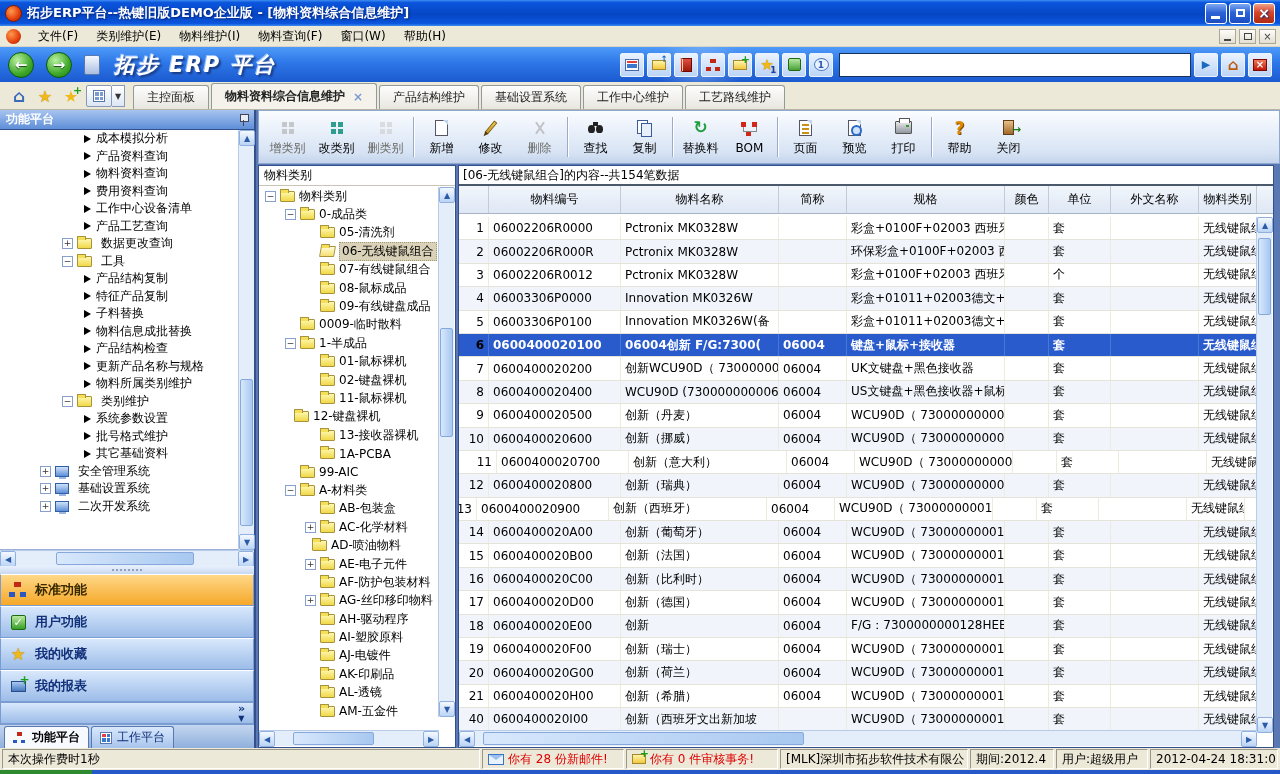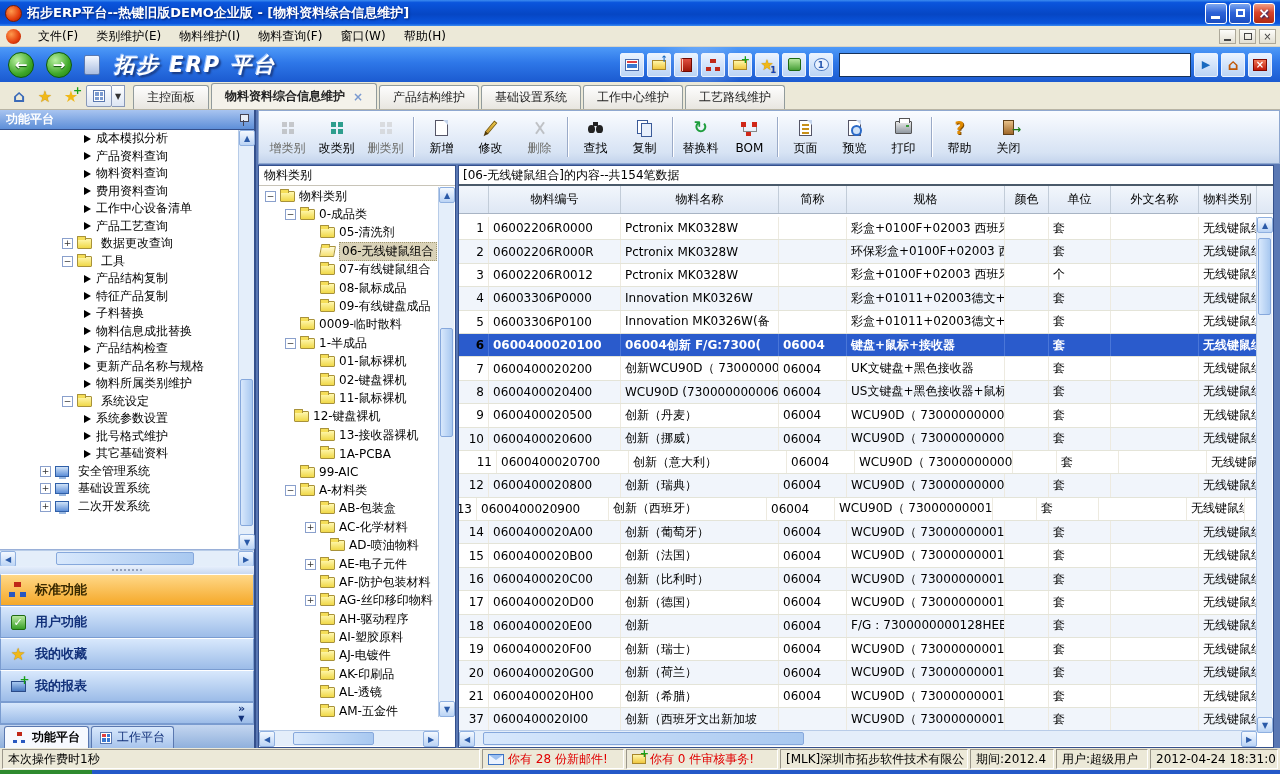--- a/index.html
+++ b/index.html
@@ -390,7 +390,7 @@
           <div class="ltree-row" style="padding-left: 62px;">
             <span class="tgl">−</span>
             <span class="ic-folder"></span>
-            <span class="ltree-label">系统设定</span>
+            <span class="ltree-label">类别维护</span>
           </div>
           <div class="ltree-row" style="padding-left: 84px;">
             <span class="tri"></span>

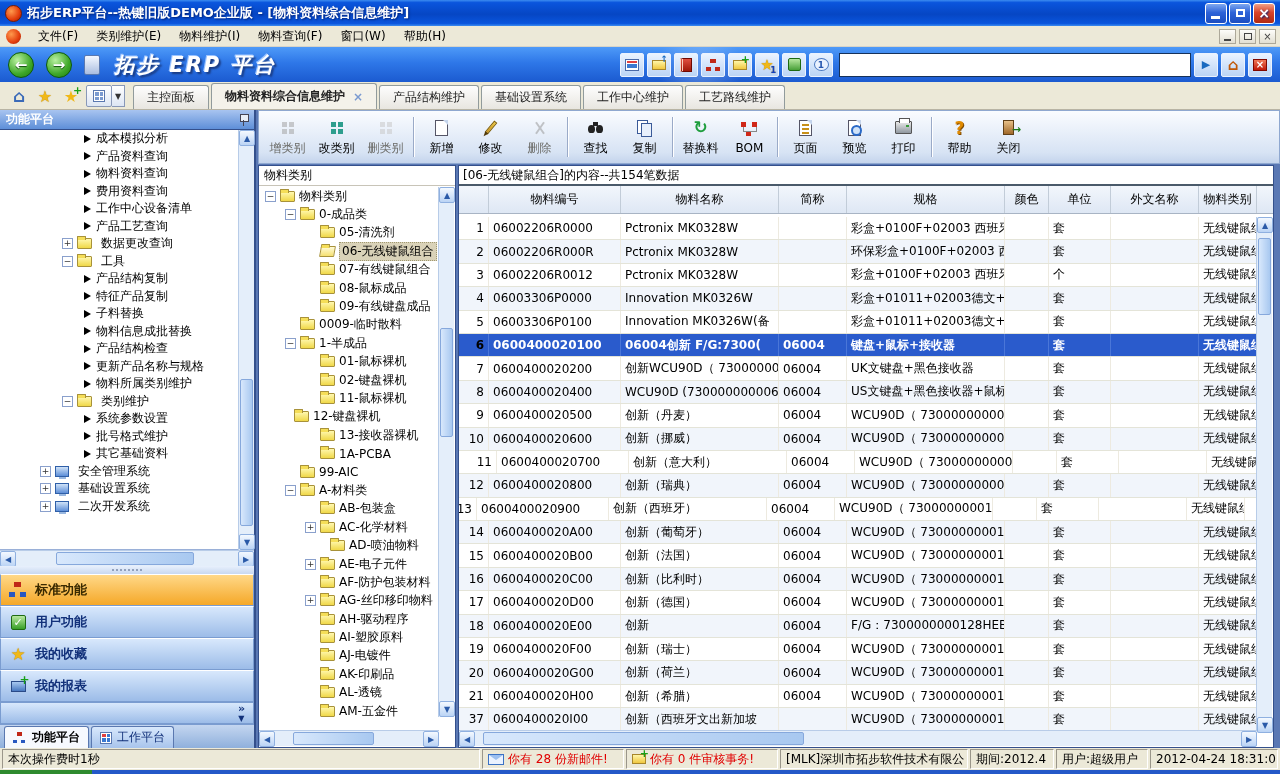--- a/index.html
+++ b/index.html
@@ -688,7 +688,7 @@
             <span class="ic-folder"></span>
             <span>AC-化学材料</span>
           </div>
-          <div class="mtree-row" style="padding-left: 56px;">
+          <div class="mtree-row" style="padding-left: 38px;">
             <span style="width: 15px;"></span>
             <span class="ic-folder"></span>
             <span>AD-喷油物料</span>

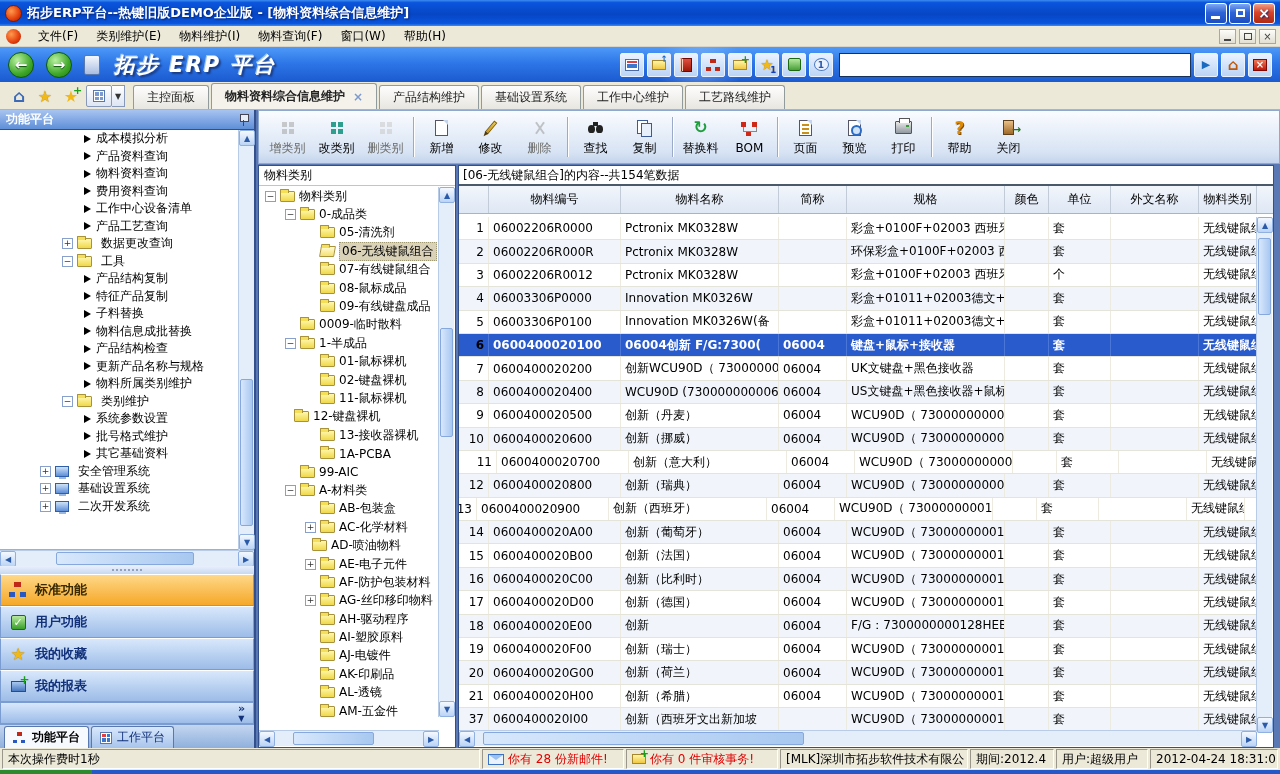--- a/index.html
+++ b/index.html
@@ -1003,7 +1003,7 @@
             <span class="td" style="width: 58px;">无线键鼠组合</span>
           </div>
           <div class="tr-row even">
-            <span class="td num" style="width: 30px;">37</span>
+            <span class="td num" style="width: 30px;">40</span>
             <span class="td" style="width: 132px;">0600400020I00</span>
             <span class="td" style="width: 158px;">创新（西班牙文出新加坡</span>
             <span class="td" style="width: 68px;"></span>

